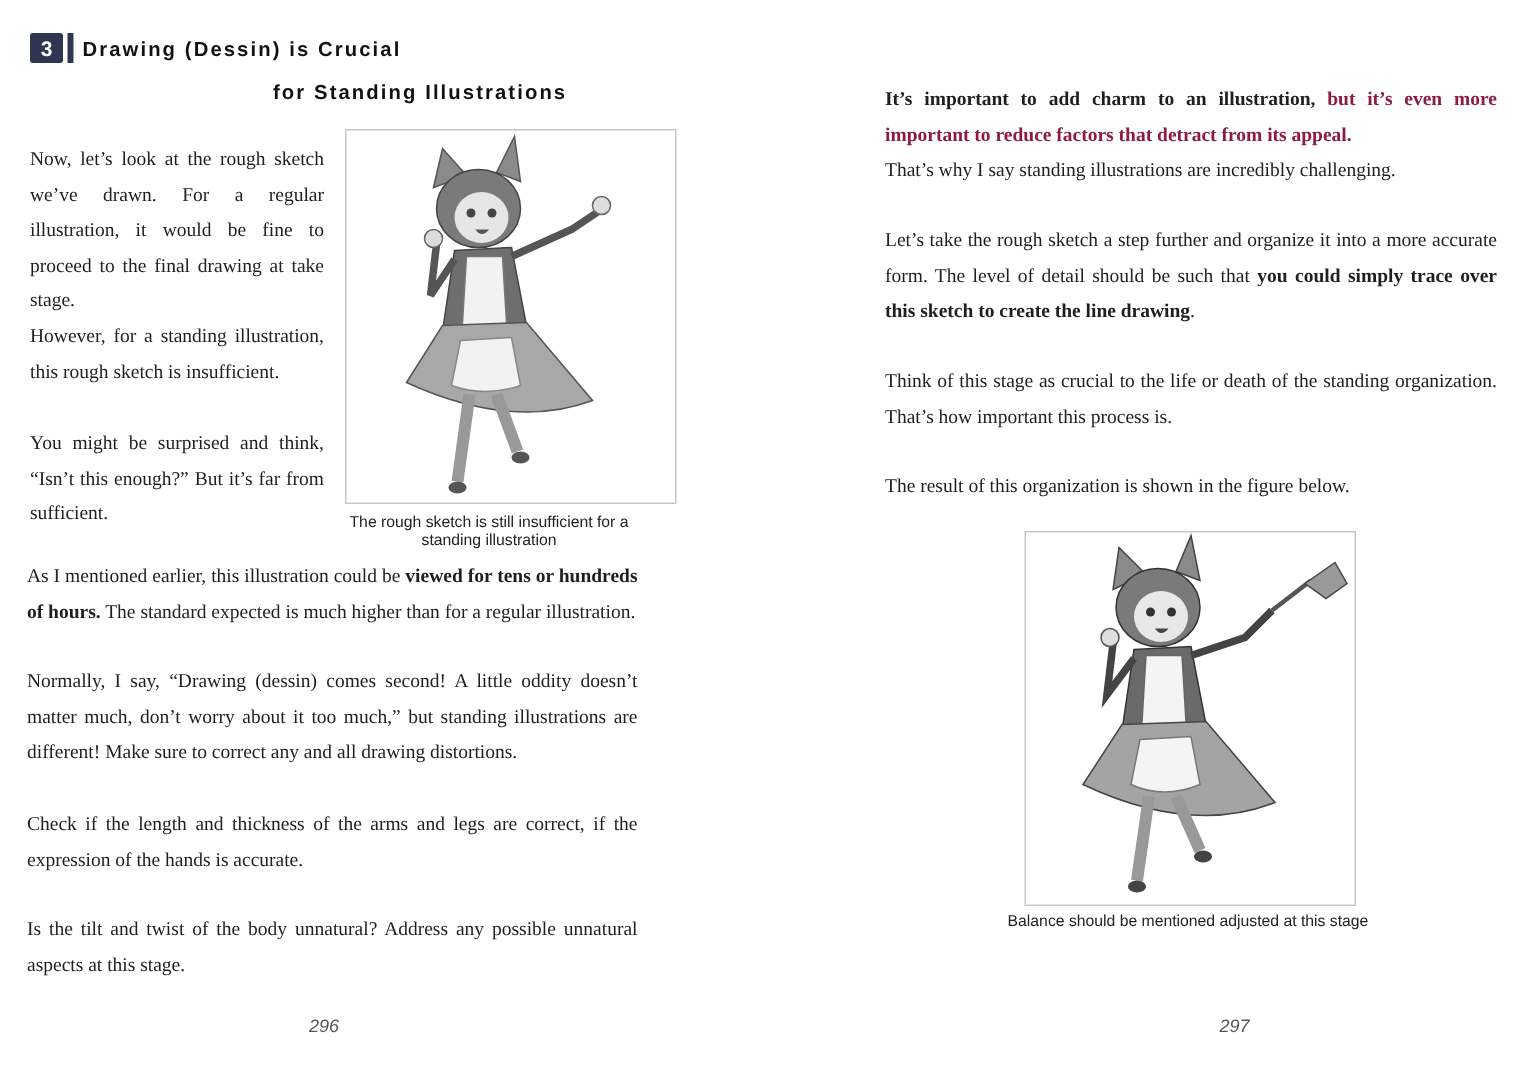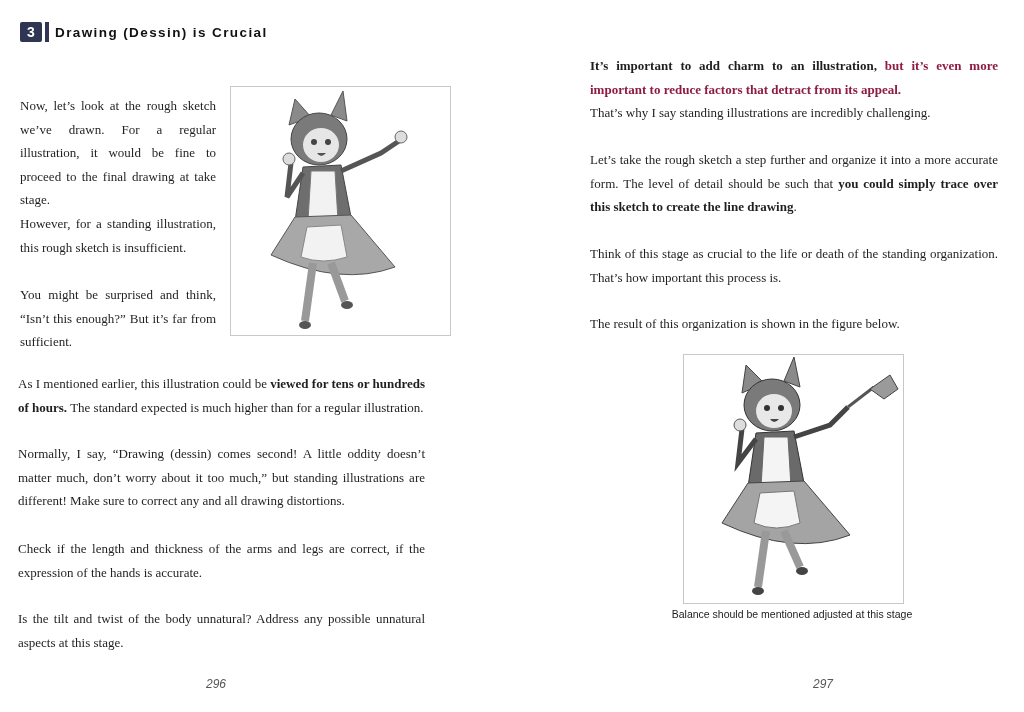--- a/index.html
+++ b/index.html
@@ -115,6 +115,7 @@
     <span class="chapter-bar"></span>
     <span>Drawing (Dessin) is Crucial</span>
   </div>
+  <div class="heading-line2">for Standing Illustrations</div>
 
   <p class="para" style="left:20px; top:94px; width:196px;">Now, let’s look at the rough sketch we’ve drawn. For a regular illustration, it would be fine to proceed to the final drawing at take stage.</p>
   <p class="para" style="left:20px; top:212px; width:196px;">However, for a standing illustration, this rough sketch is insufficient.</p>

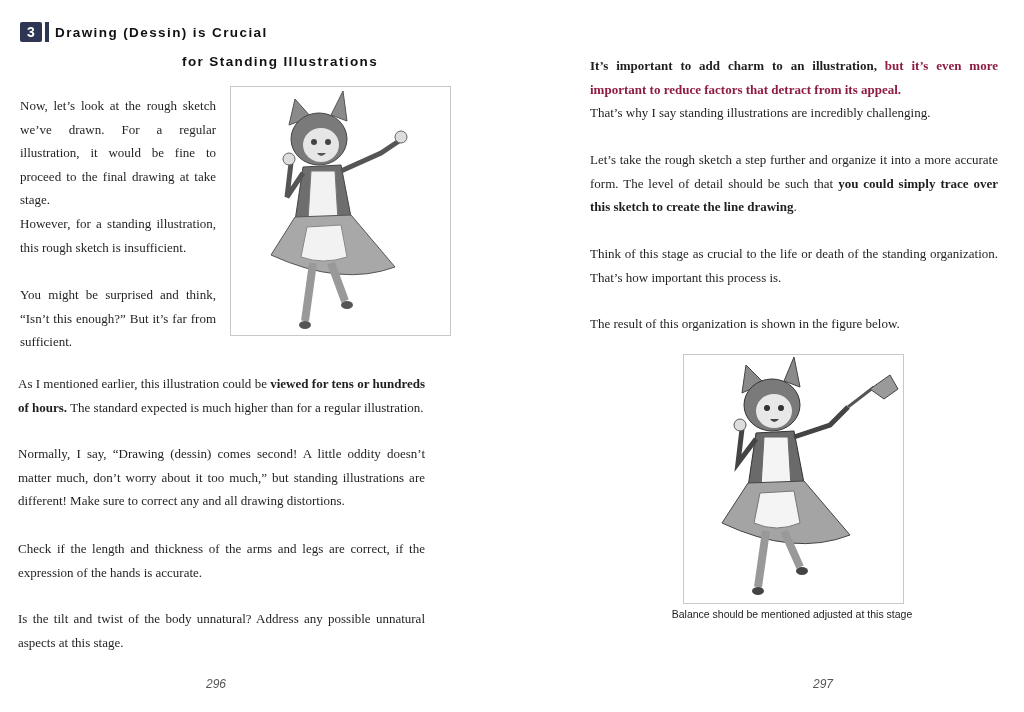--- a/index.html
+++ b/index.html
@@ -150,6 +150,10 @@
       <ellipse cx="116" cy="218" rx="6" ry="4" fill="#555"></ellipse>
     </svg>
   </div>
+  <div class="figure-caption" style="left:226px; top:342px; width:200px;">
+    <div>The rough sketch is still insufficient for a</div>
+    <div>standing illustration</div>
+  </div>
 
   <p class="para" style="left:18px; top:442px; width:407px;">Normally, I say, “Drawing (dessin) comes second! A little oddity doesn’t matter much, don’t worry about it too much,” but standing illustrations are different! Make sure to correct any and all drawing distortions.</p>
 

